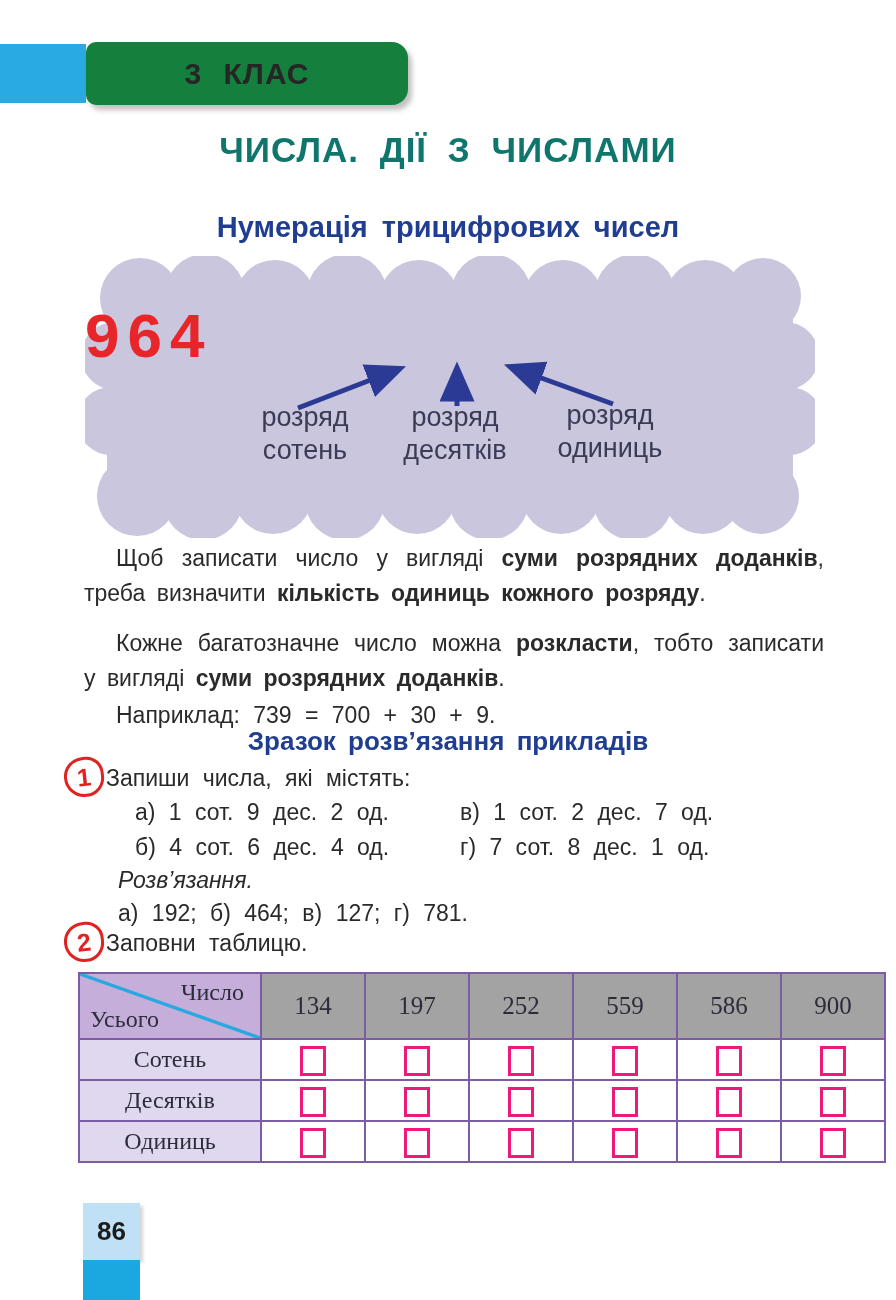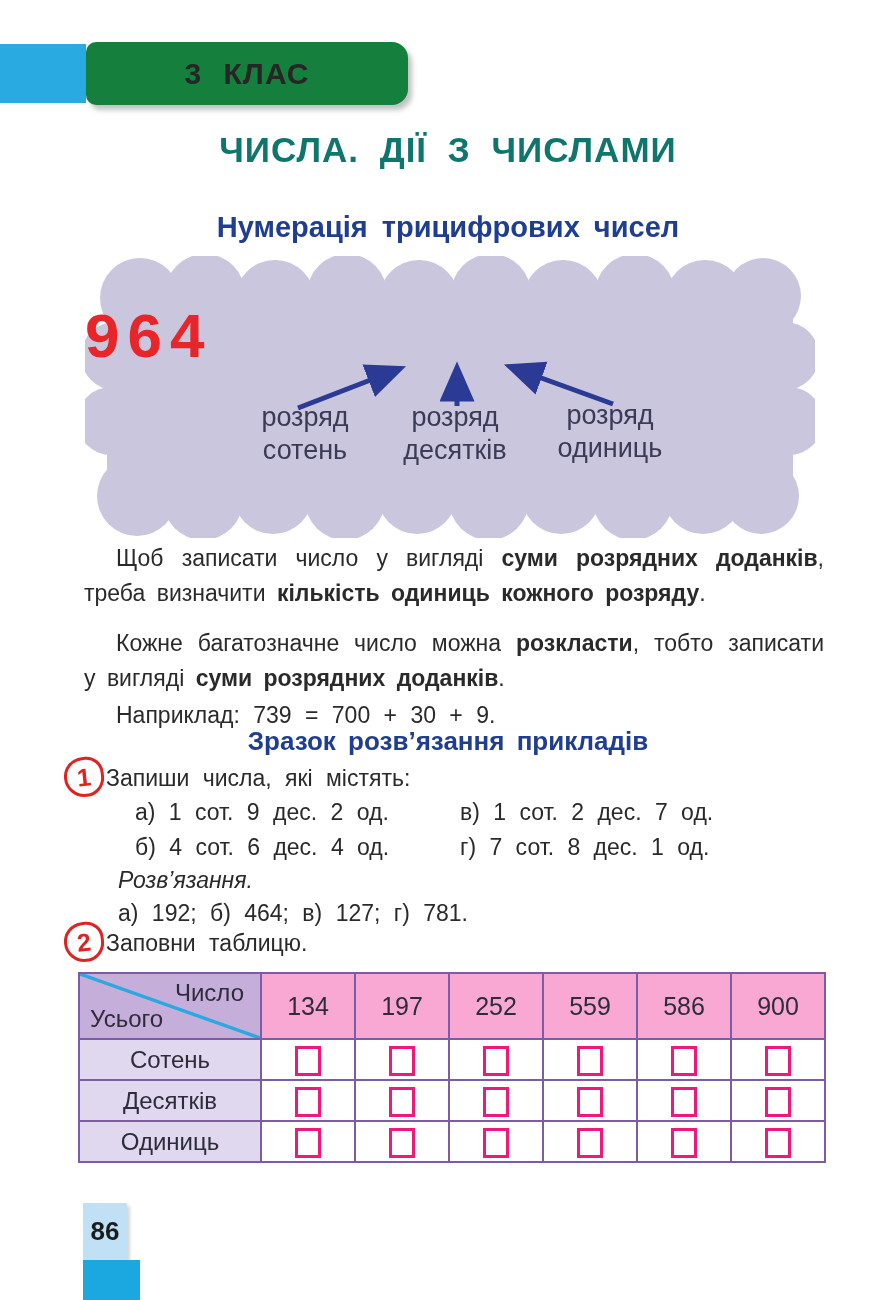--- a/index.html
+++ b/index.html
@@ -80,6 +80,7 @@
   table.fill-table td {
     border:2.4px solid #7c5ca5; text-align:center; vertical-align:middle;
     padding:0;
+    font-family:Liberation Serif, serif;
   }
   td.corner-cell { position:relative; background:#c6aedb; width:182px; height:66px; }
   td.col-head { background:#f9a8d4; width:94px; height:66px; font-size:25px; color:#2c2c3a; }

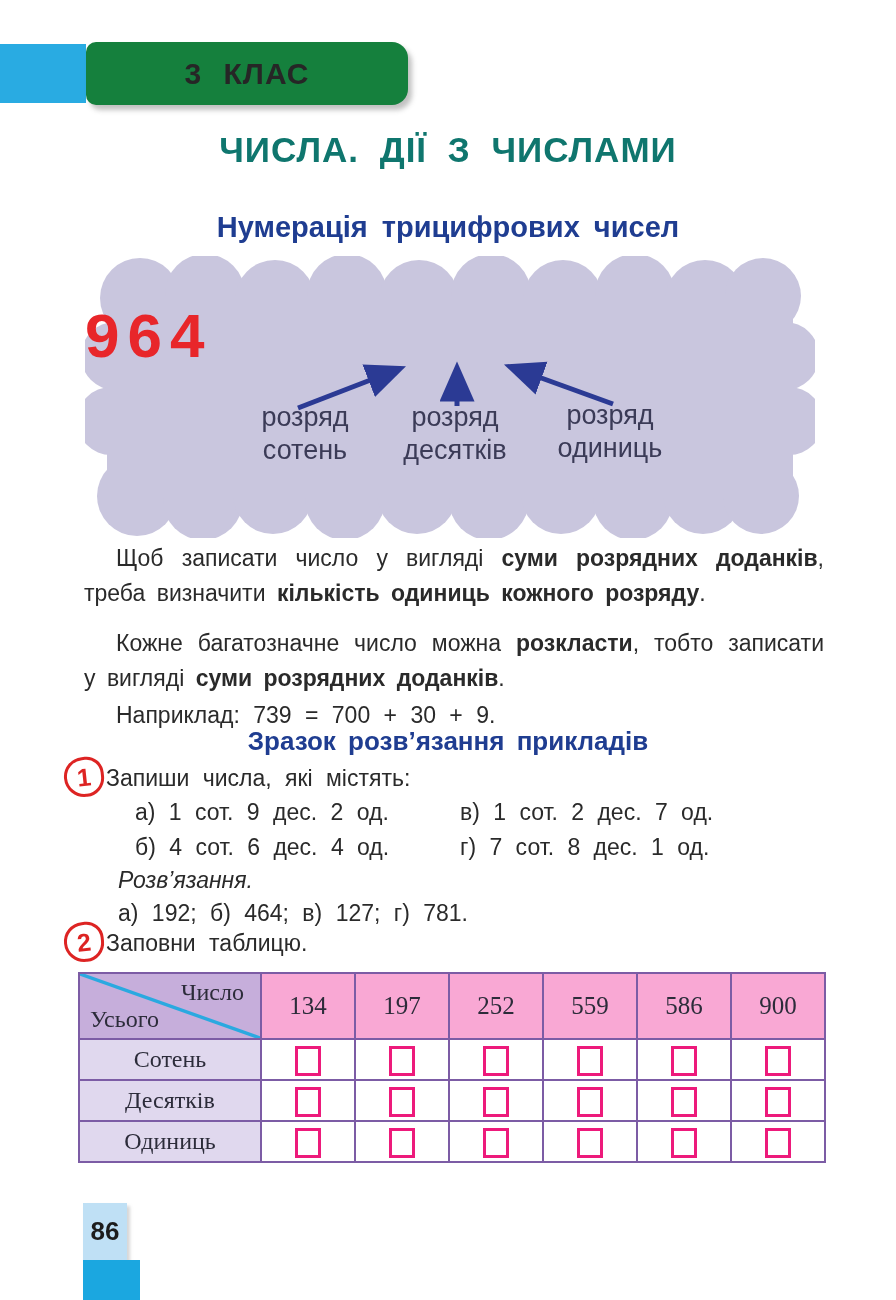--- a/index.html
+++ b/index.html
@@ -83,7 +83,7 @@
     font-family:Liberation Serif, serif;
   }
   td.corner-cell { position:relative; background:#c6aedb; width:182px; height:66px; }
-  td.col-head { background:#f9a8d4; width:94px; height:66px; font-size:25px; color:#2c2c3a; }
+  td.col-head { background:#a3a3a3; width:104px; height:66px; font-size:25px; color:#2c2c3a; }
   td.row-head { background:#e0d8ee; height:41px; font-size:24px; color:#2c2c3a; }
   td.answer-cell { background:#ffffff; height:41px; }
   .corner-diag { position:absolute; left:0; top:0; width:100%; height:100%; }

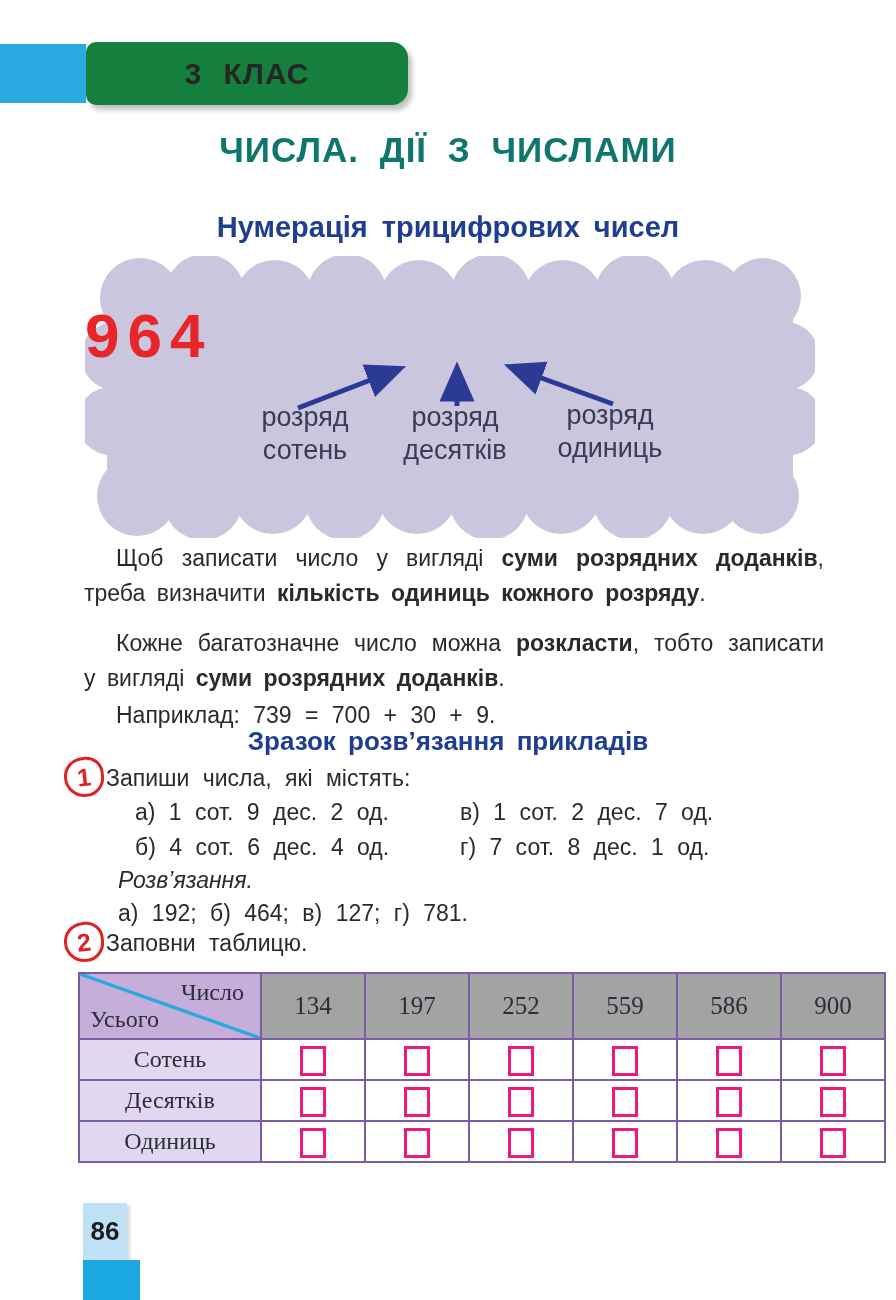--- a/index.html
+++ b/index.html
@@ -95,7 +95,7 @@
   }
   
   .page-num-box {
-    position:absolute; left:83px; top:1203px; width:44px; height:57px;
+    position:absolute; left:83px; top:1203px; width:57px; height:57px;
     background:#bfe0f5; box-shadow:3px 3px 3px rgba(140,140,140,.35);
     display:flex; align-items:center; justify-content:center;
     font-size:26px; font-weight:bold; color:#1c1c1c;

